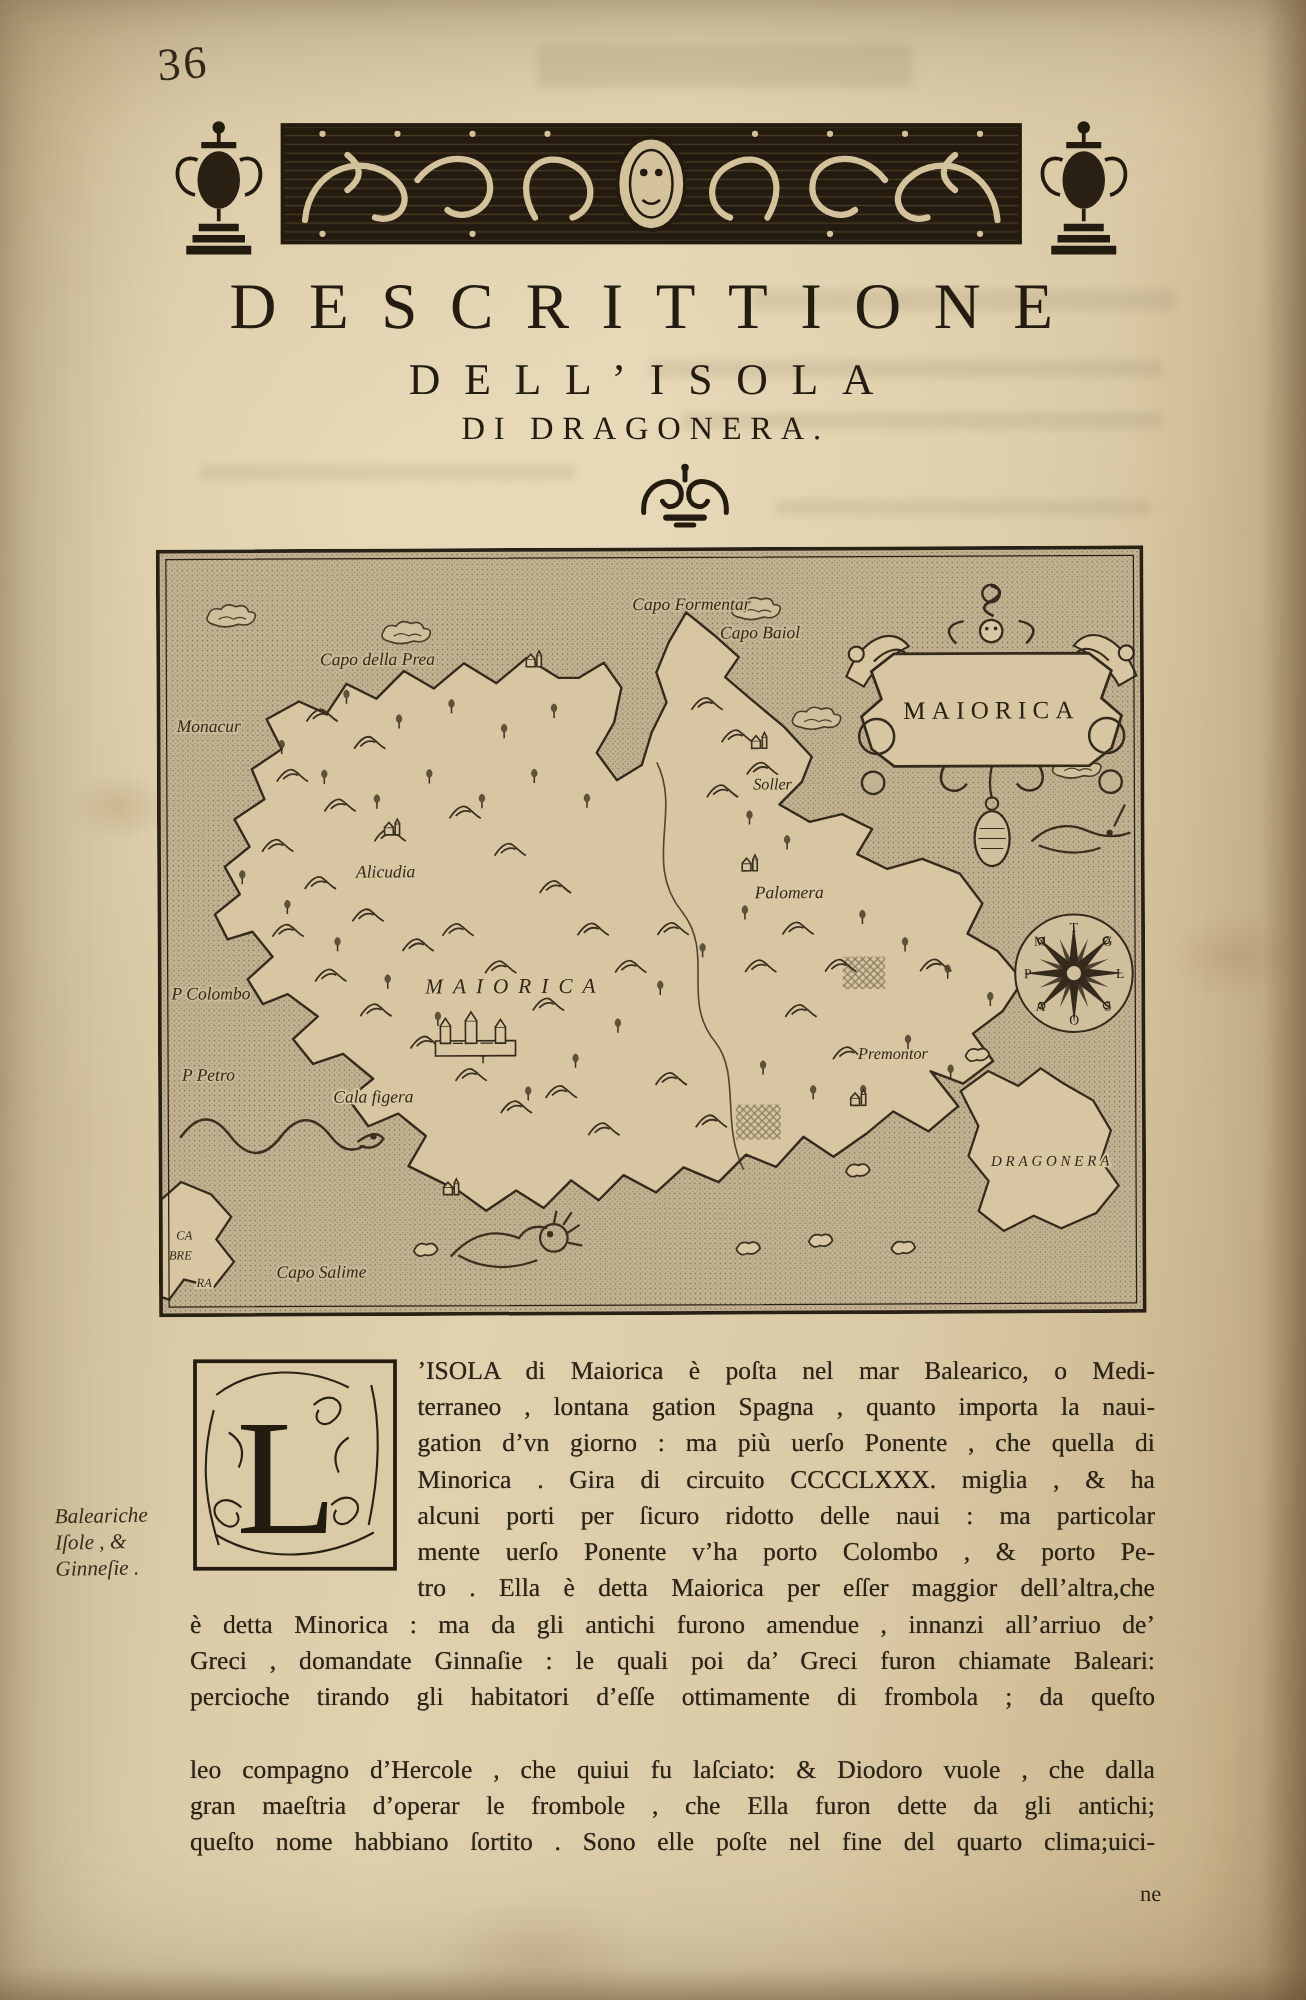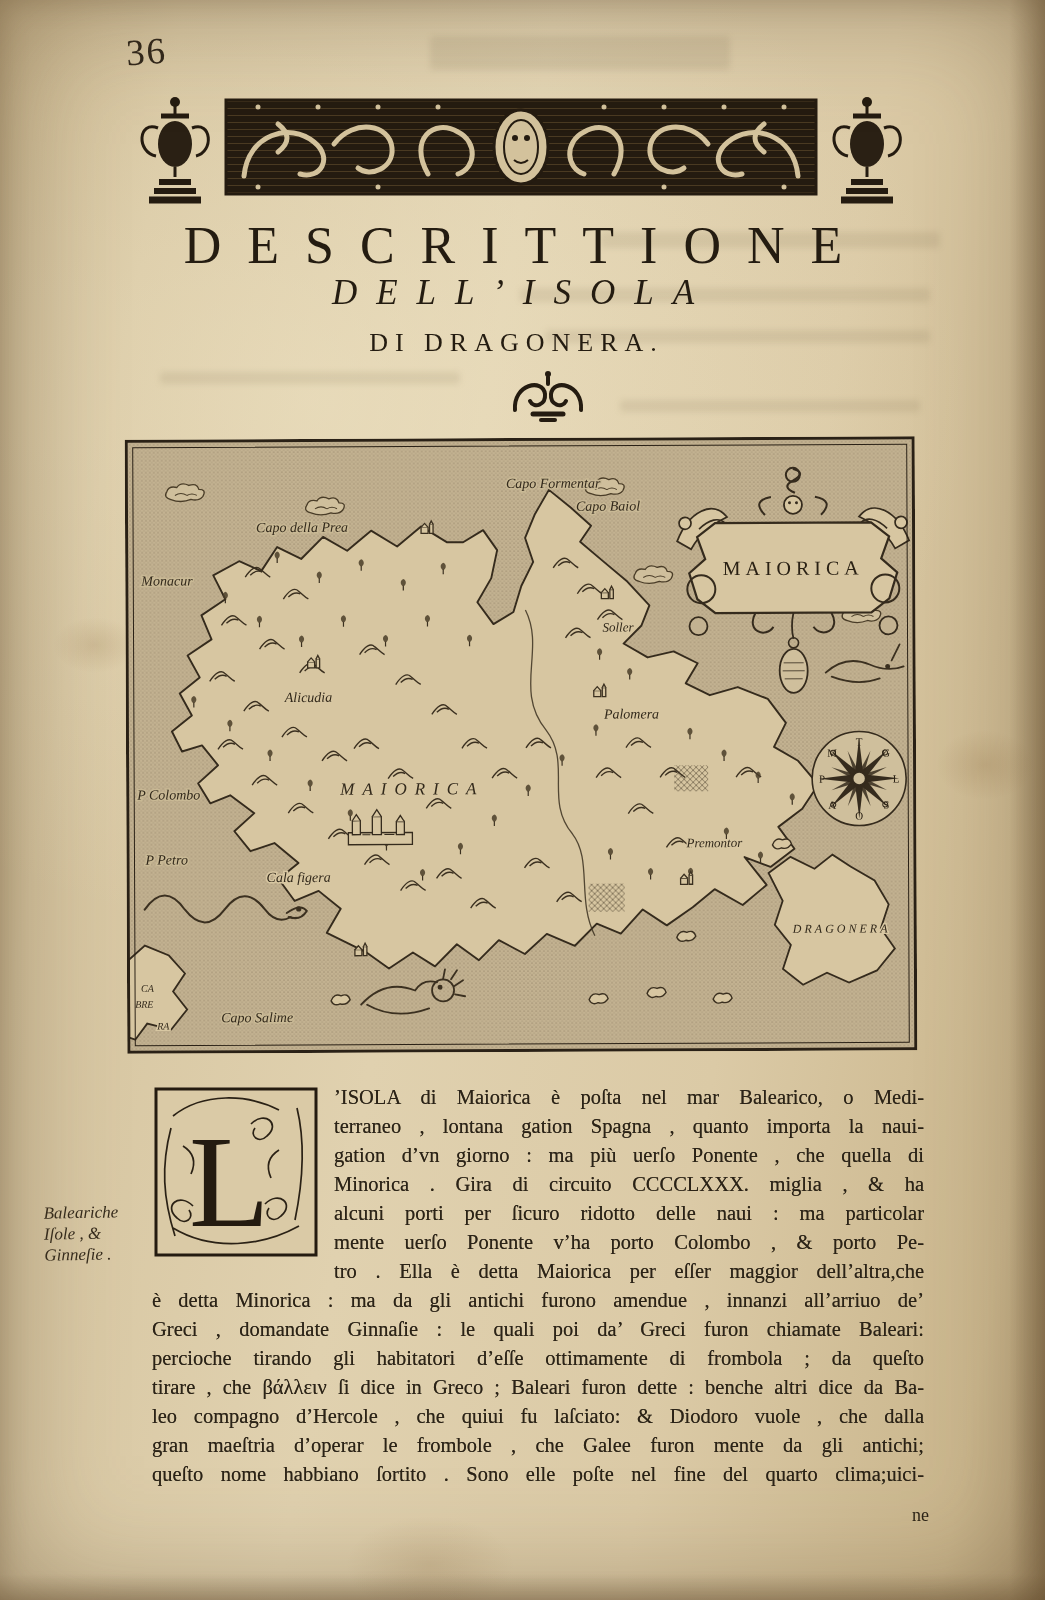--- a/index.html
+++ b/index.html
@@ -26,7 +26,7 @@
   #orn{position:absolute;left:128px;top:84px;}
   .titleline{position:absolute;left:0;width:1026px;text-align:center;color:#241c11;white-space:nowrap;}
   #t1{top:216px;font-size:52px;letter-spacing:26px;text-indent:26px;}
-  #t2{top:273px;font-size:35px;letter-spacing:19px;text-indent:19px;font-style:italic;}
+  #t2{top:284px;font-size:35px;letter-spacing:19px;text-indent:19px;}
   #t3{top:328px;font-size:26px;letter-spacing:7px;text-indent:7px;}
   #fleuron{position:absolute;left:505px;top:368px;}
   #map{position:absolute;left:126px;top:438px;transform:rotate(-.25deg);}

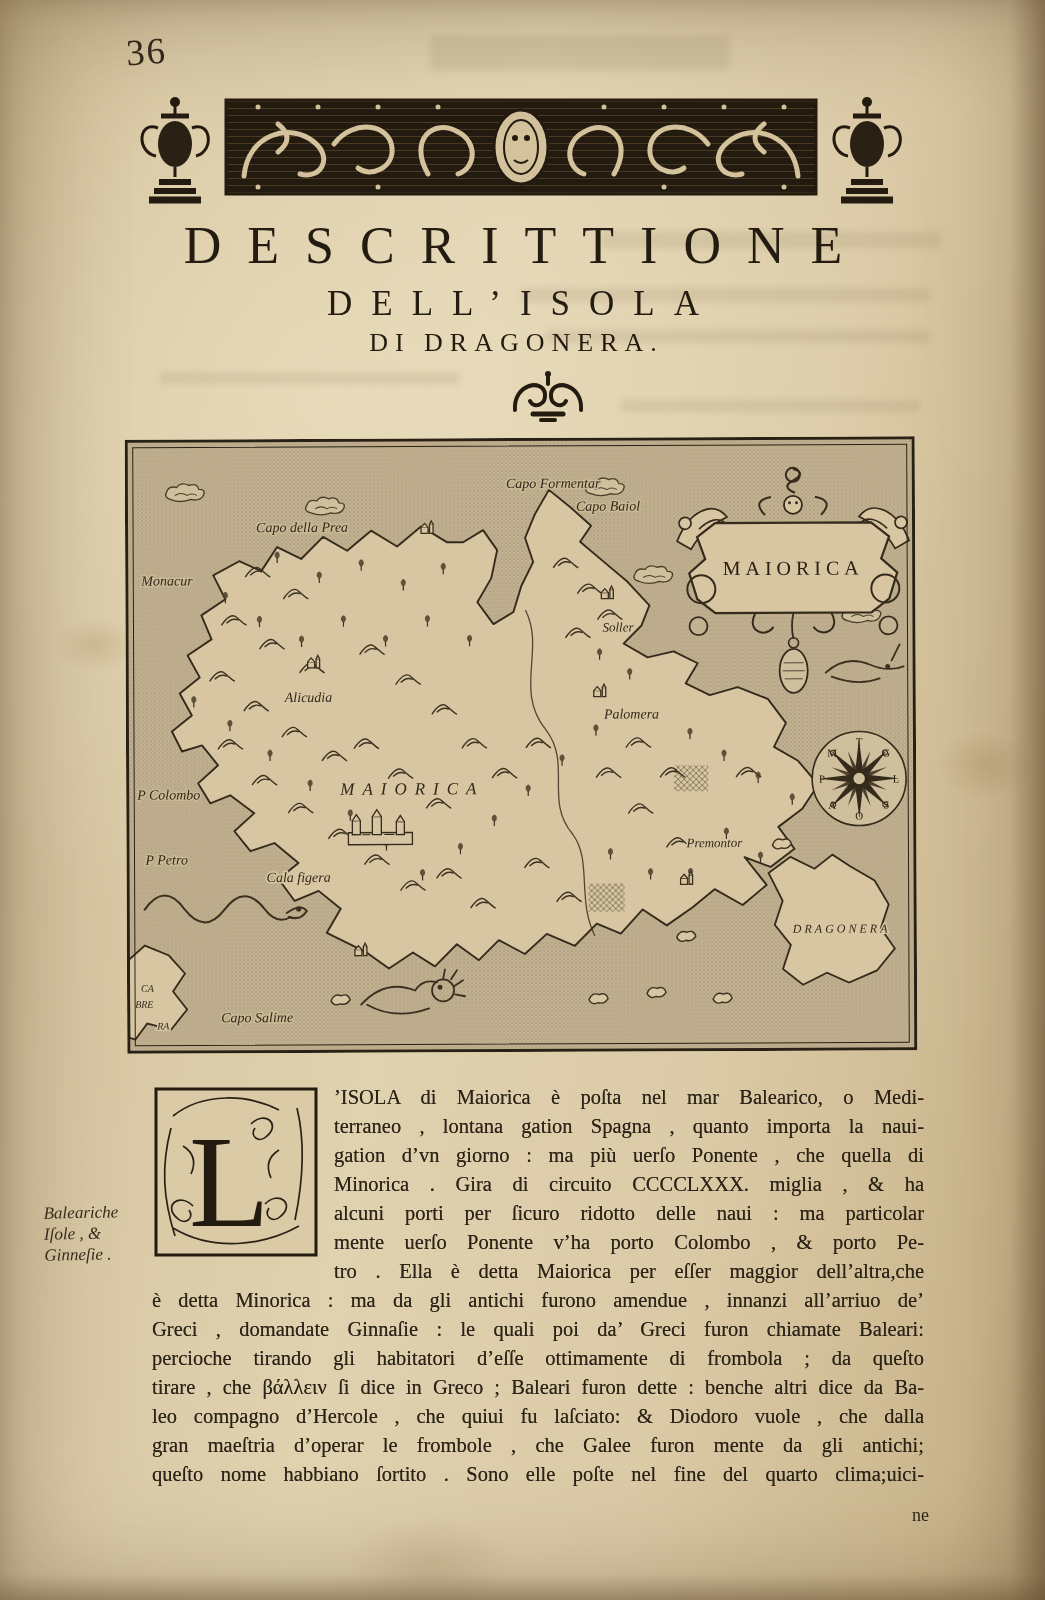--- a/index.html
+++ b/index.html
@@ -428,7 +428,6 @@
   <div class="tl full" style="top:1286px">è detta Minorica : ma da gli antichi furono amendue , innanzi all’arriuo de’</div>
   <div class="tl full" style="top:1315px">Greci , domandate Ginnaſie : le quali poi da’ Greci furon chiamate Baleari:</div>
   <div class="tl full" style="top:1344px">percioche tirando gli habitatori d’eſſe ottimamente di frombola ; da queſto</div>
-  <div class="tl full" style="top:1373px">tirare , che βάλλειν ſi dice in Greco ; Baleari furon dette : benche altri dice da Ba-</div>
   <div class="tl full" style="top:1402px">leo compagno d’Hercole , che quiui fu laſciato: &amp;  Diodoro vuole , che dalla</div>
   <div class="tl full" style="top:1431px">gran maeſtria d’operar le frombole , che Galee furon mente da gli antichi;</div>
   <div class="tl full" style="top:1460px">queſto nome habbiano ſortito .  Sono elle poſte nel fine del quarto clima;uici-</div>

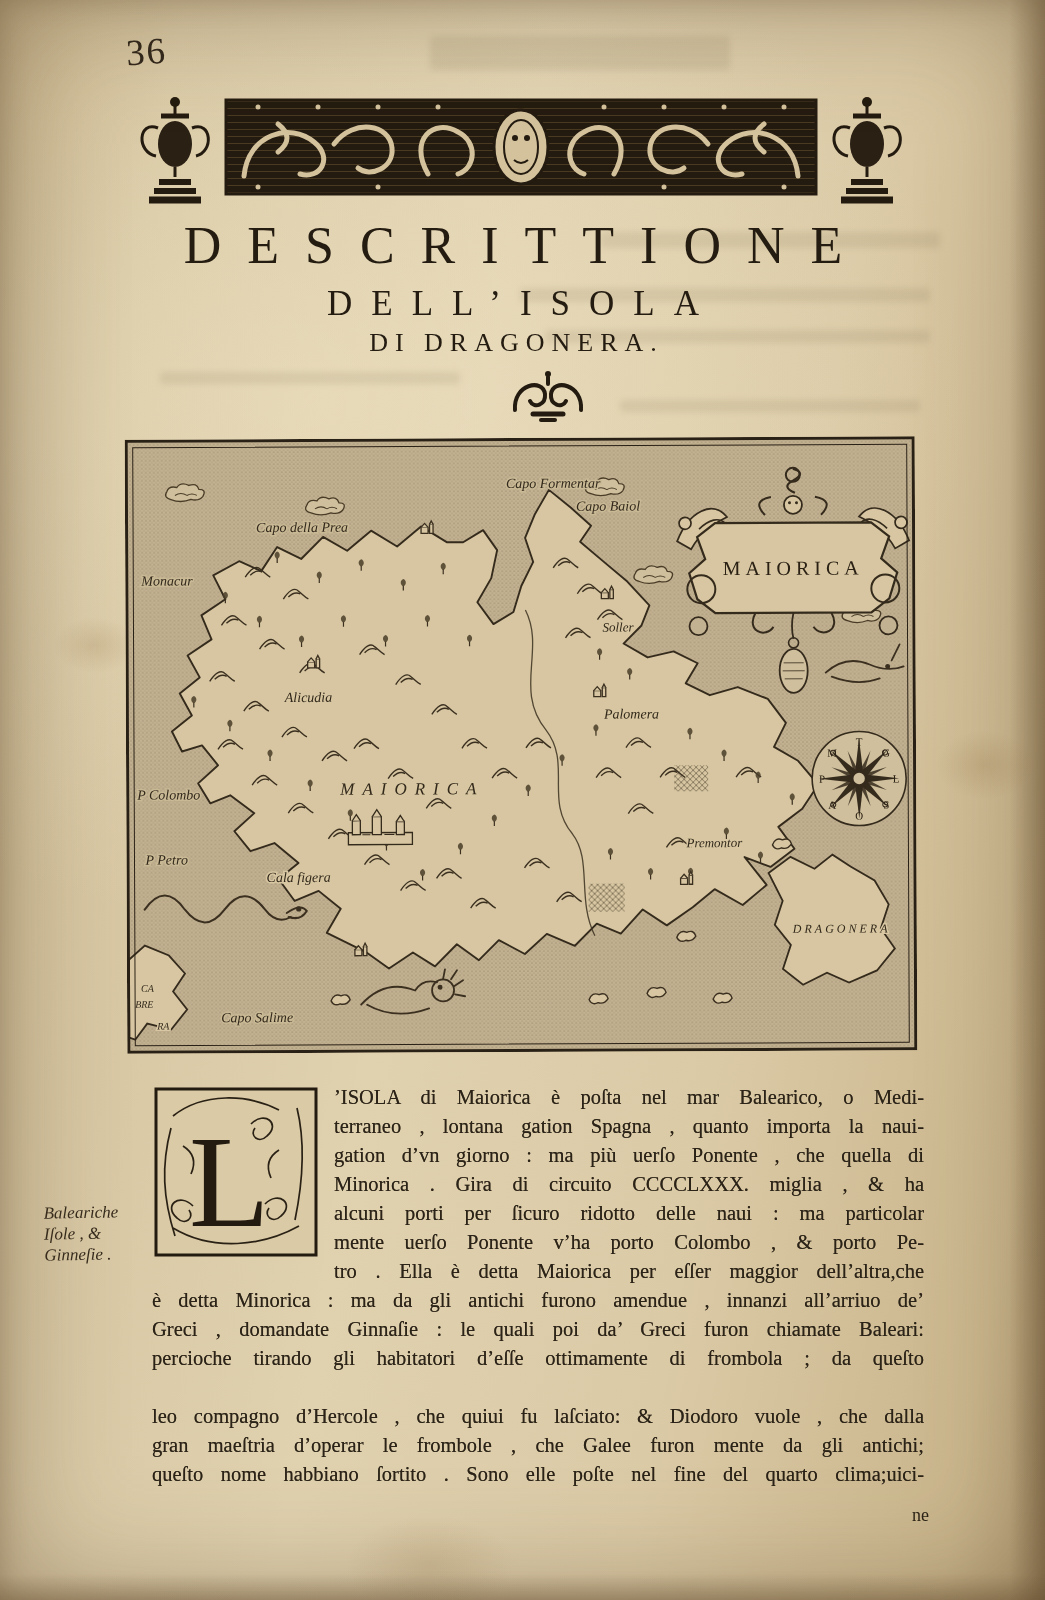--- a/index.html
+++ b/index.html
@@ -429,7 +429,7 @@
   <div class="tl full" style="top:1315px">Greci , domandate Ginnaſie : le quali poi da’ Greci furon chiamate Baleari:</div>
   <div class="tl full" style="top:1344px">percioche tirando gli habitatori d’eſſe ottimamente di frombola ; da queſto</div>
   <div class="tl full" style="top:1402px">leo compagno d’Hercole , che quiui fu laſciato: &amp;  Diodoro vuole , che dalla</div>
-  <div class="tl full" style="top:1431px">gran maeſtria d’operar le frombole , che Galee furon mente da gli antichi;</div>
+  <div class="tl full" style="top:1431px">gran maeſtria d’operar le frombole , che Ella furon dette da gli antichi;</div>
   <div class="tl full" style="top:1460px">queſto nome habbiano ſortito .  Sono elle poſte nel fine del quarto clima;uici-</div>
 
   <div id="marginnote">

